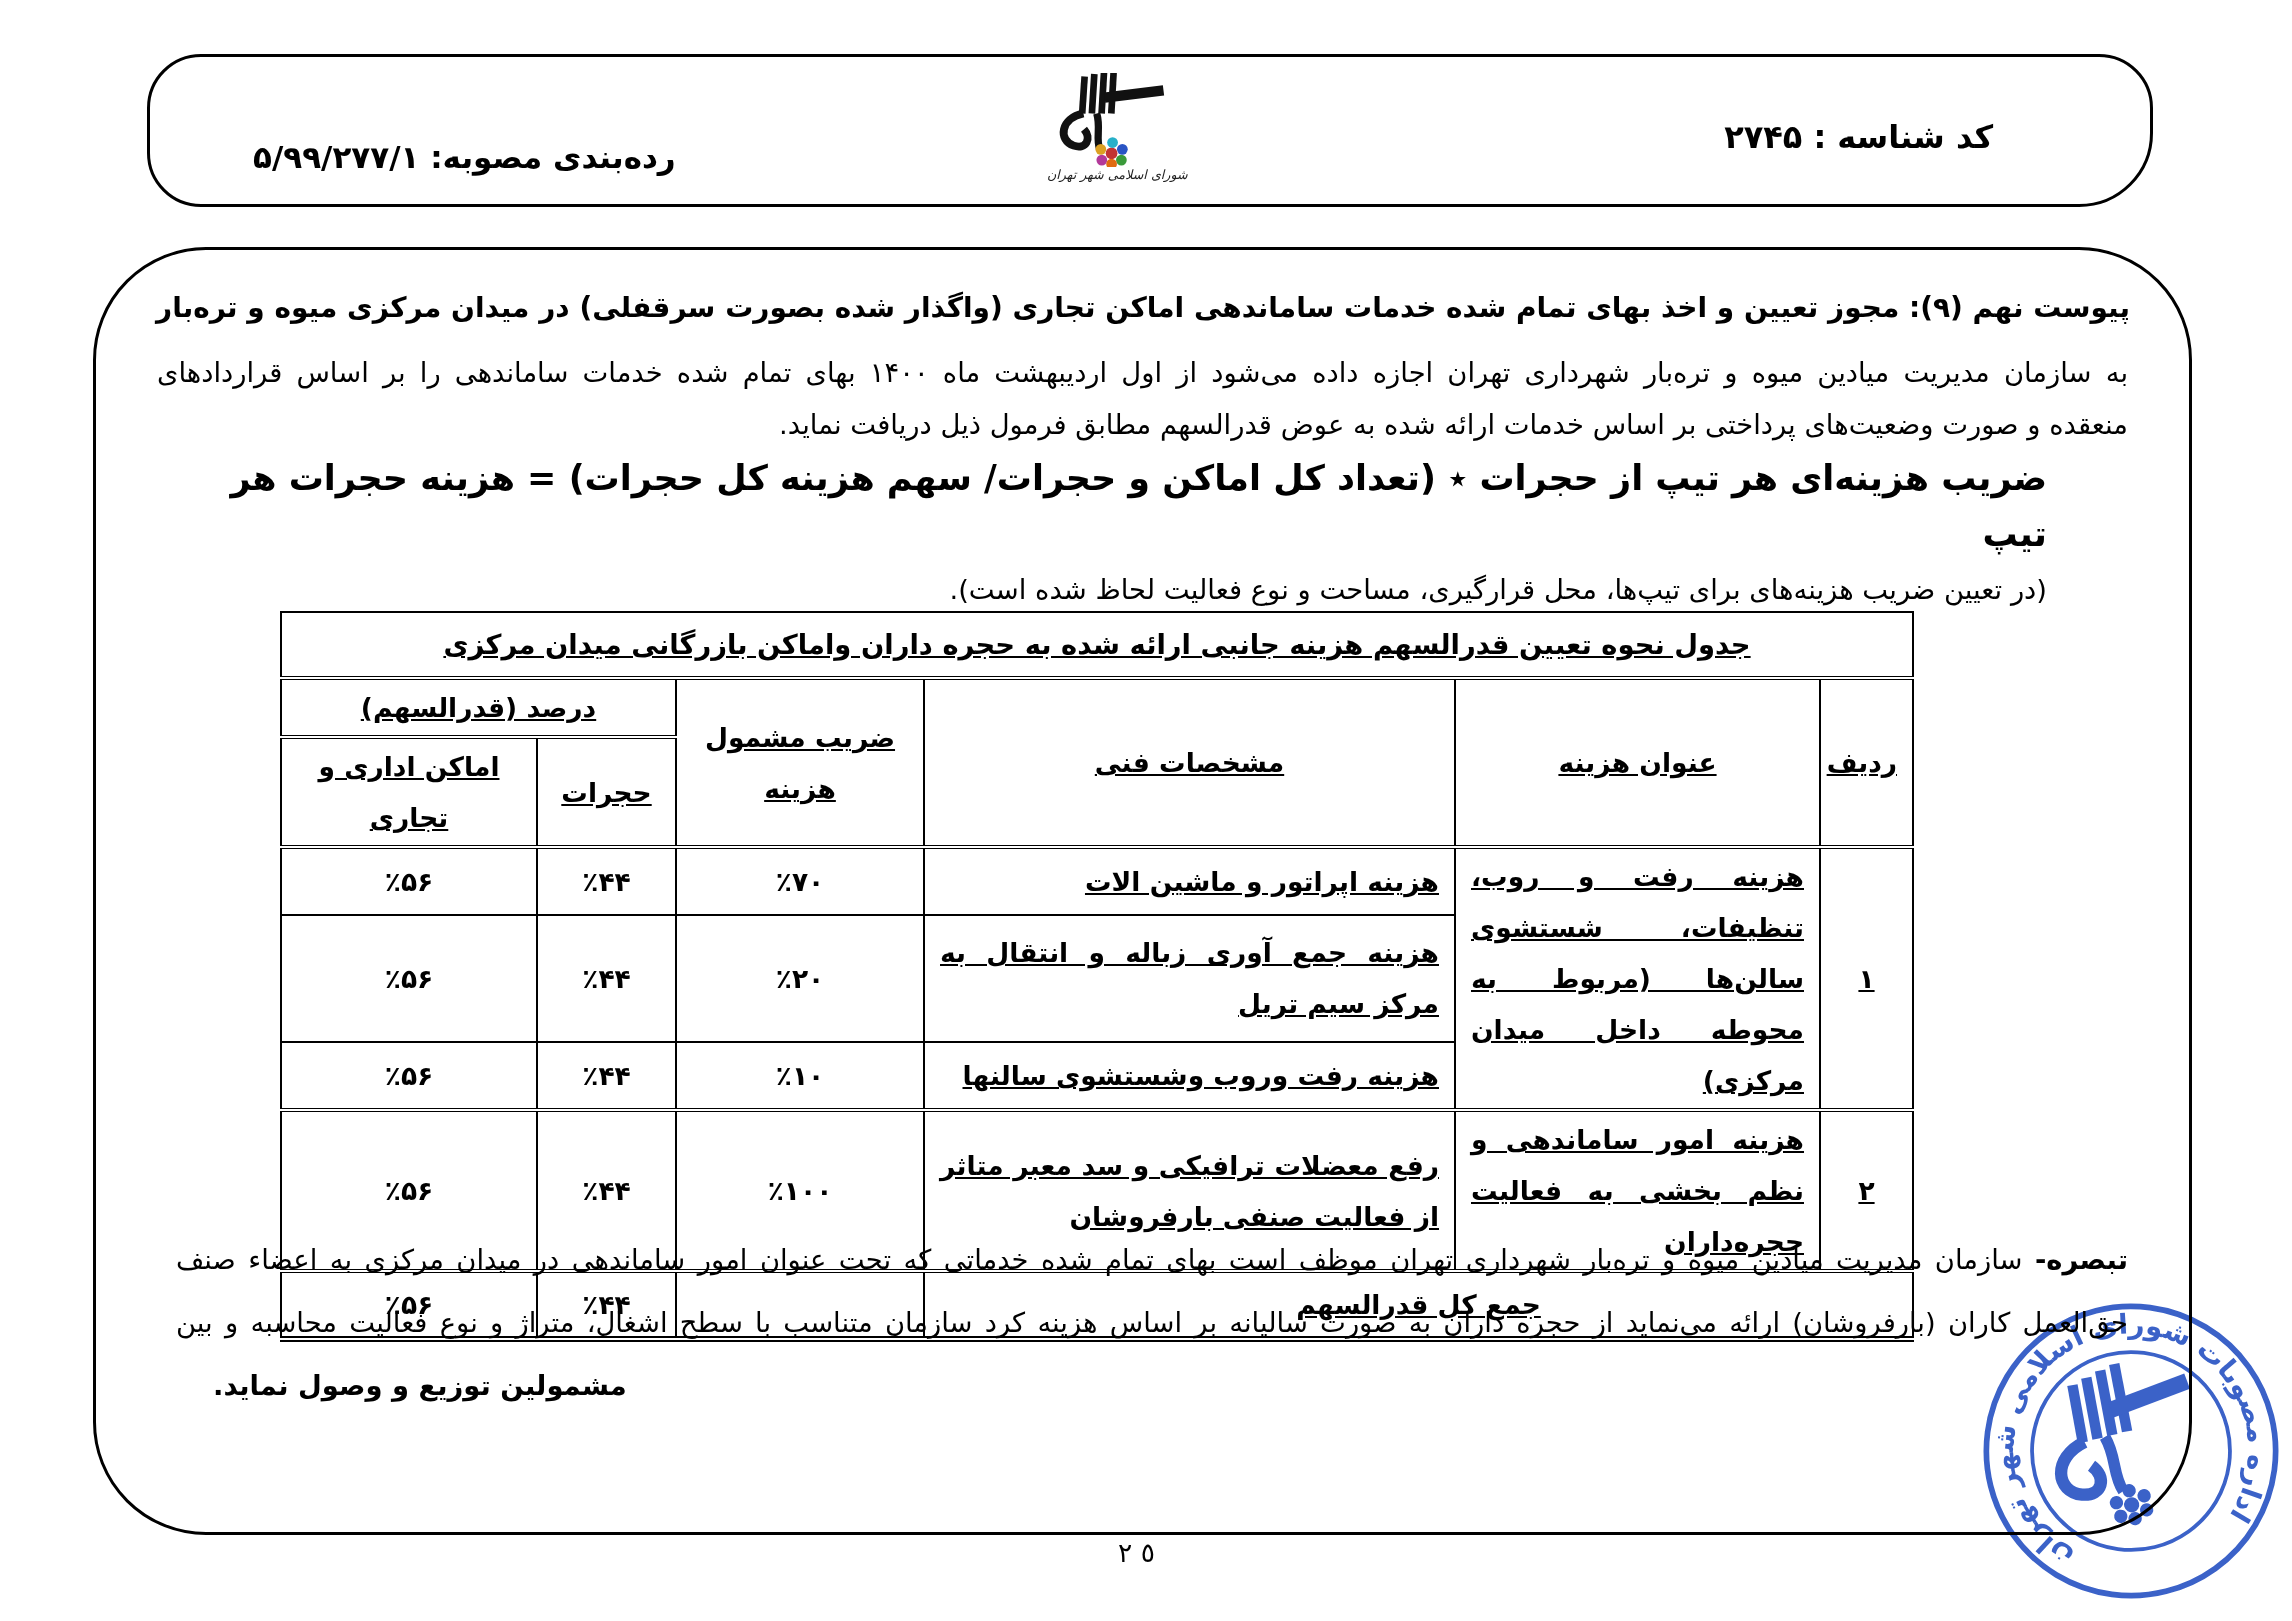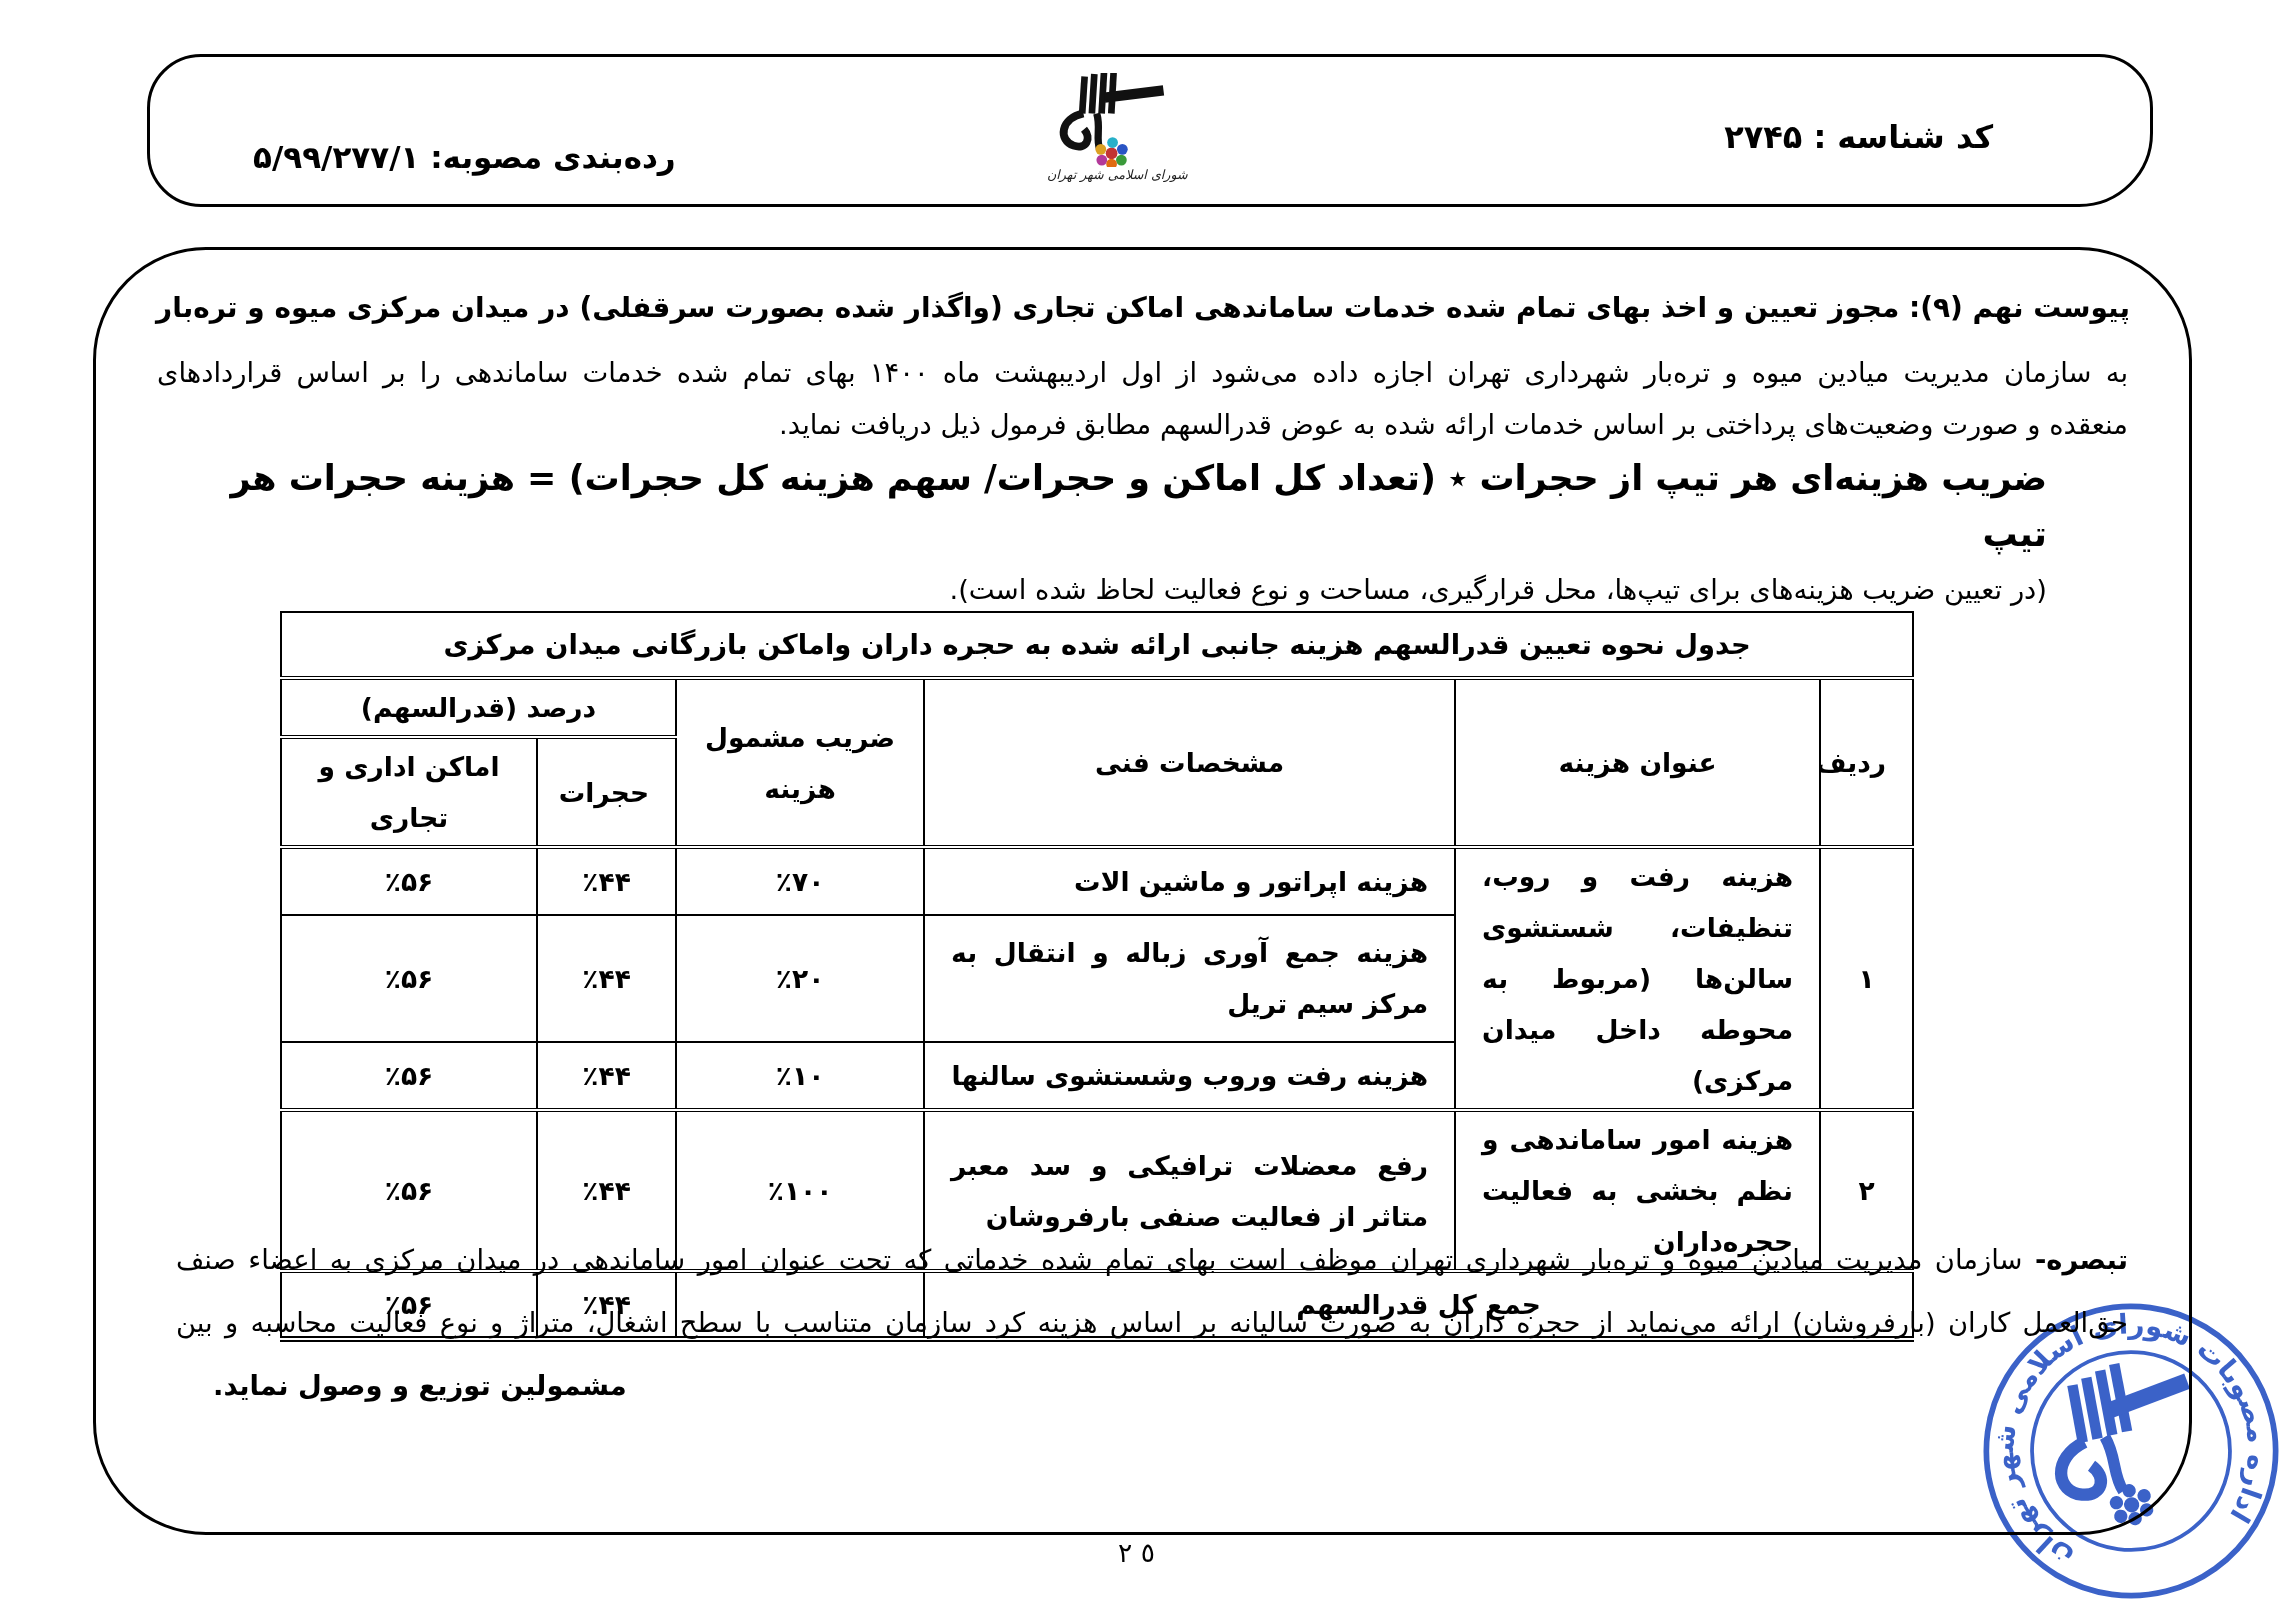--- a/index.html
+++ b/index.html
@@ -37,7 +37,7 @@
     font-size:26.5px; font-weight:bold; line-height:51px;
     border:2.9px solid #000; border-bottom:6.9px double #000;
   }
-  .tbl td{border:2px solid #000; padding:2px 26px; vertical-align:middle; overflow:hidden;}
+  .tbl td{border:2px solid #000; padding:2px 15px; vertical-align:middle; overflow:hidden;text-decoration:underline;}
   tr.t-title td{height:59px; text-align:center; font-size:27.4px; border-bottom:4.9px double #000;}
   tr.h1 td{height:45px; text-align:center;}
   tr.h2 td{height:57px; text-align:center; border-top:4.9px double #000;}

